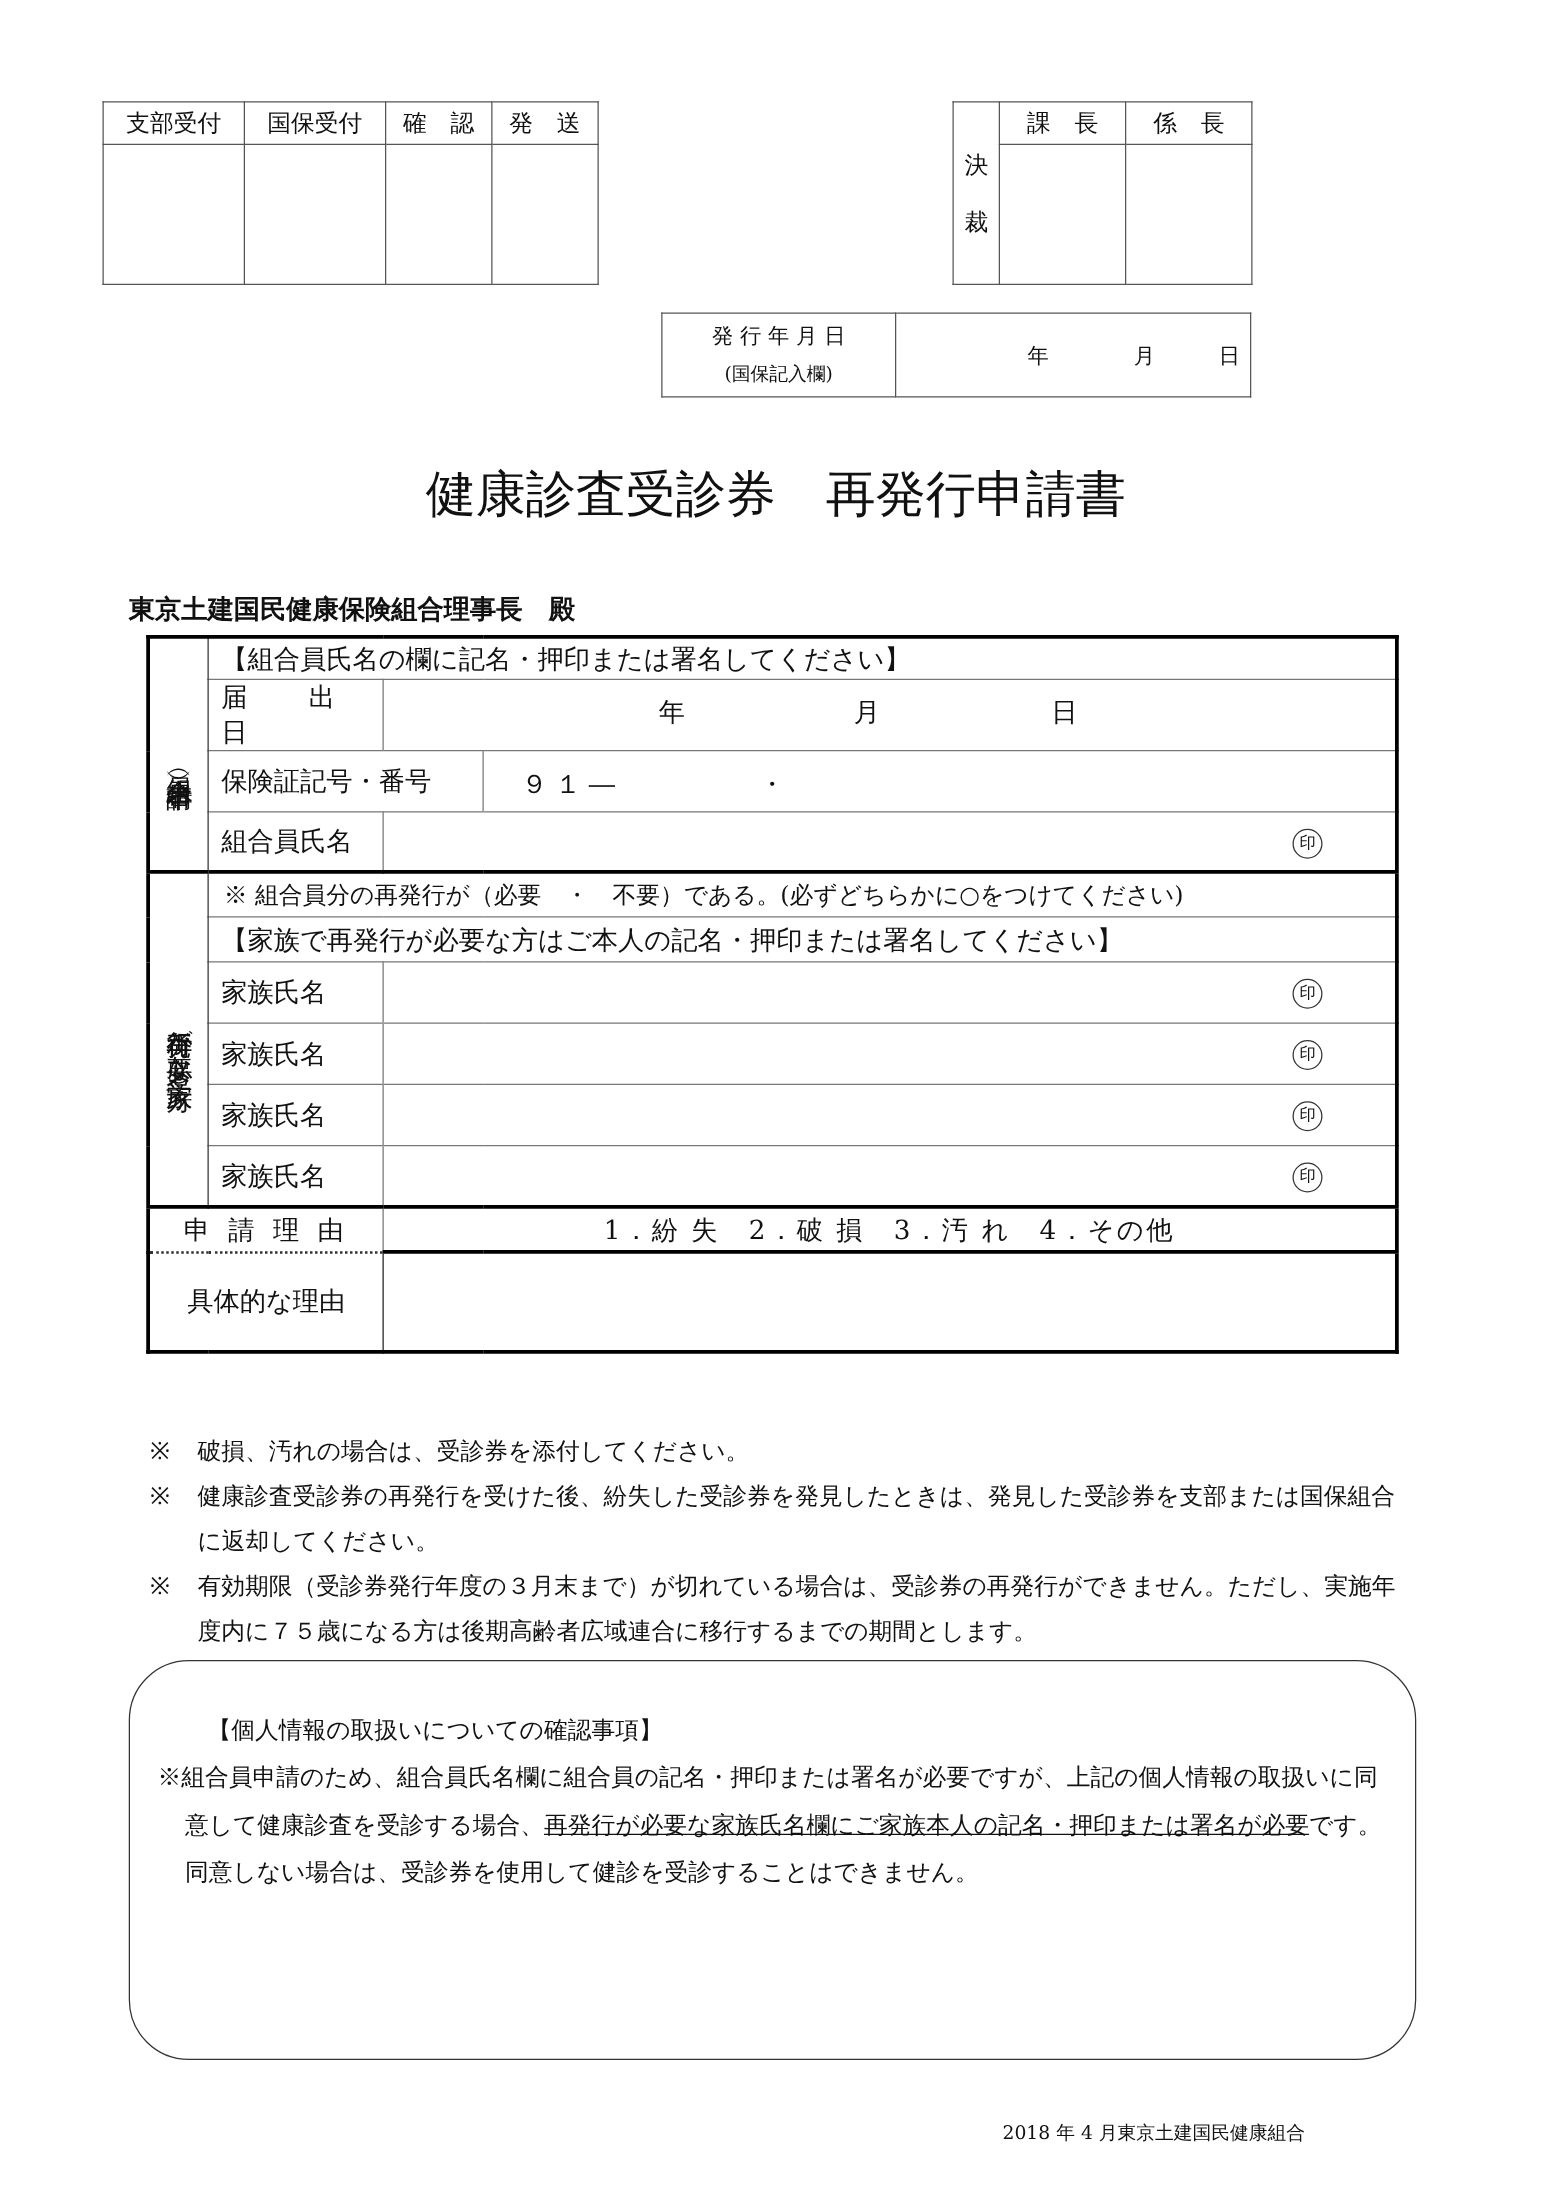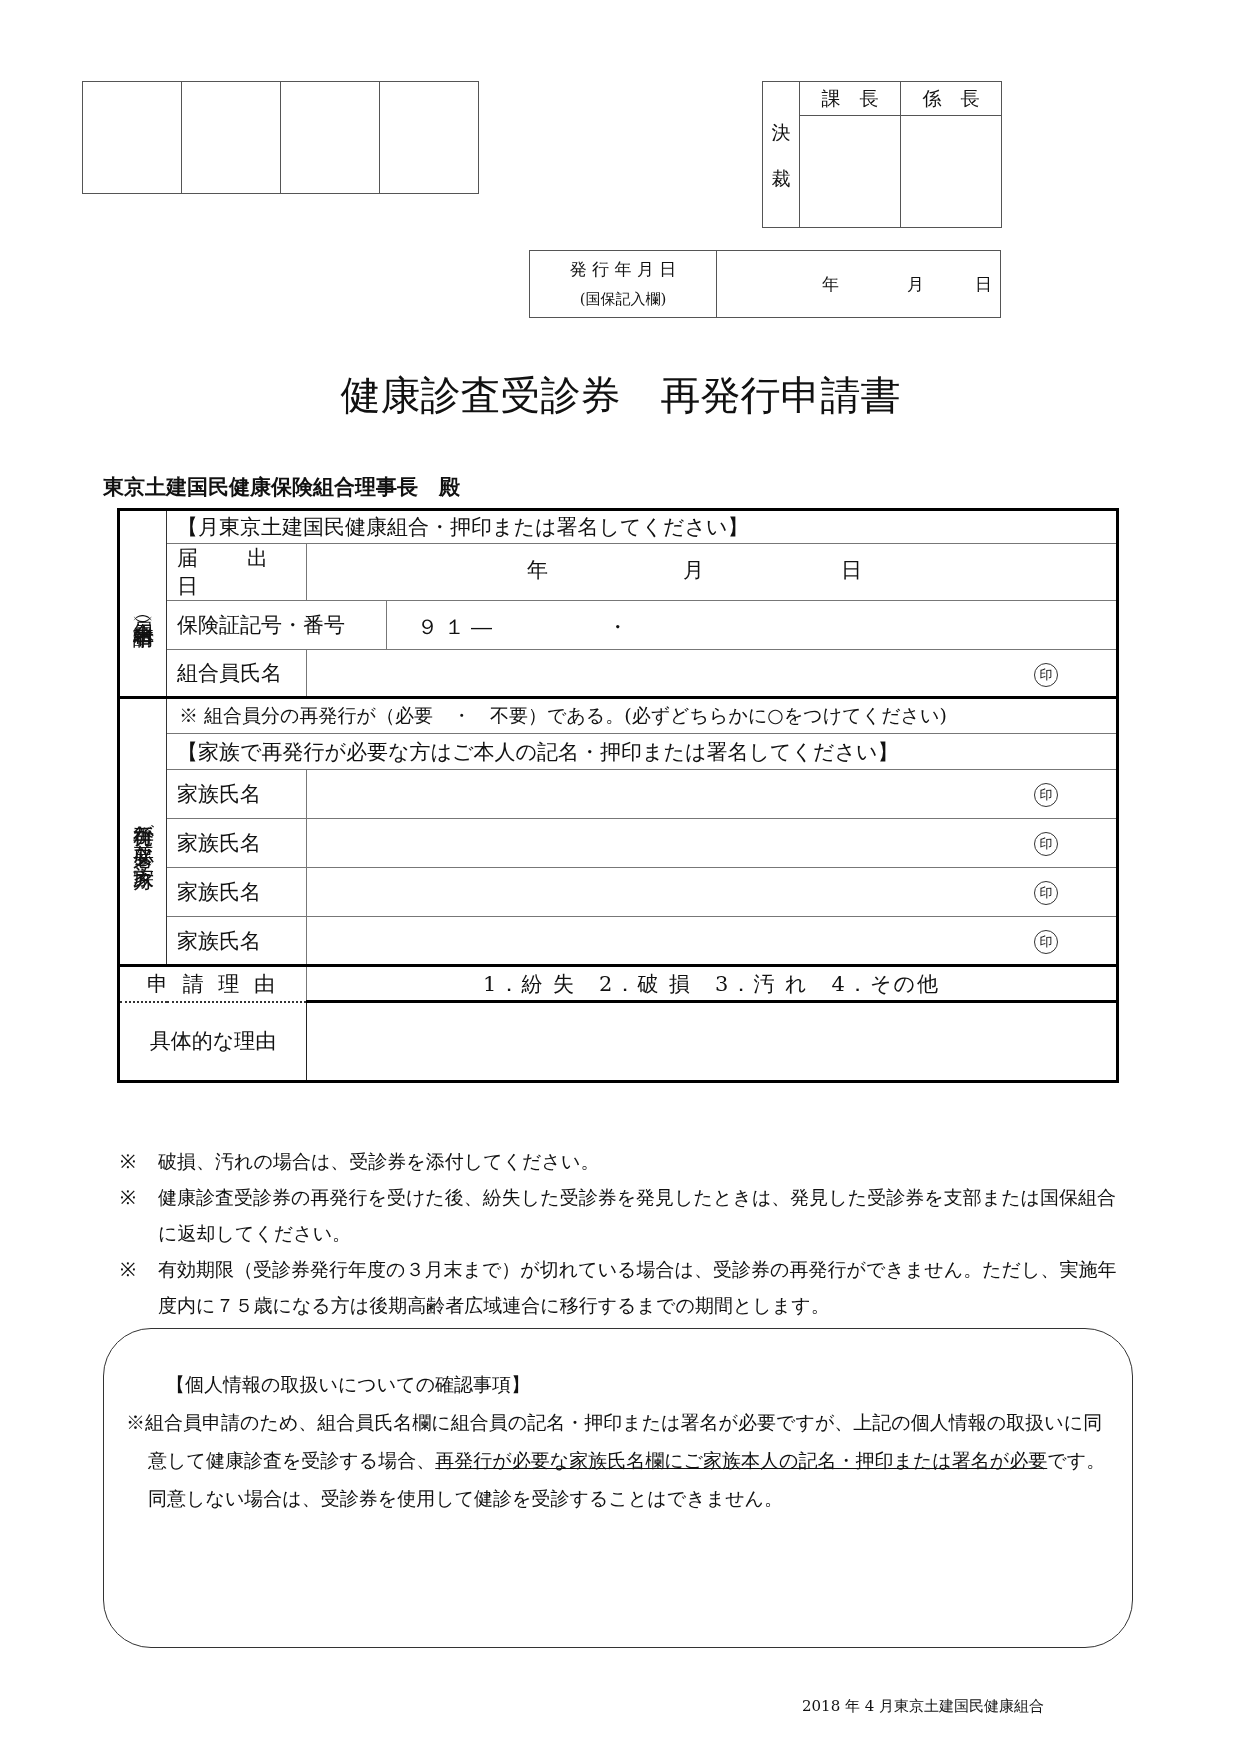--- a/index.html
+++ b/index.html
@@ -41,6 +41,12 @@
 
 <table class="abs stamp" style="left:82px; top:81px; width:397px;">
   <tbody>
+      <tr class="hd">
+    <td>支部受付</td>
+    <td>国保受付</td>
+    <td>確　認</td>
+    <td>発　送</td>
+  </tr>
   <tr class="bd">
     <td></td>
     <td></td>

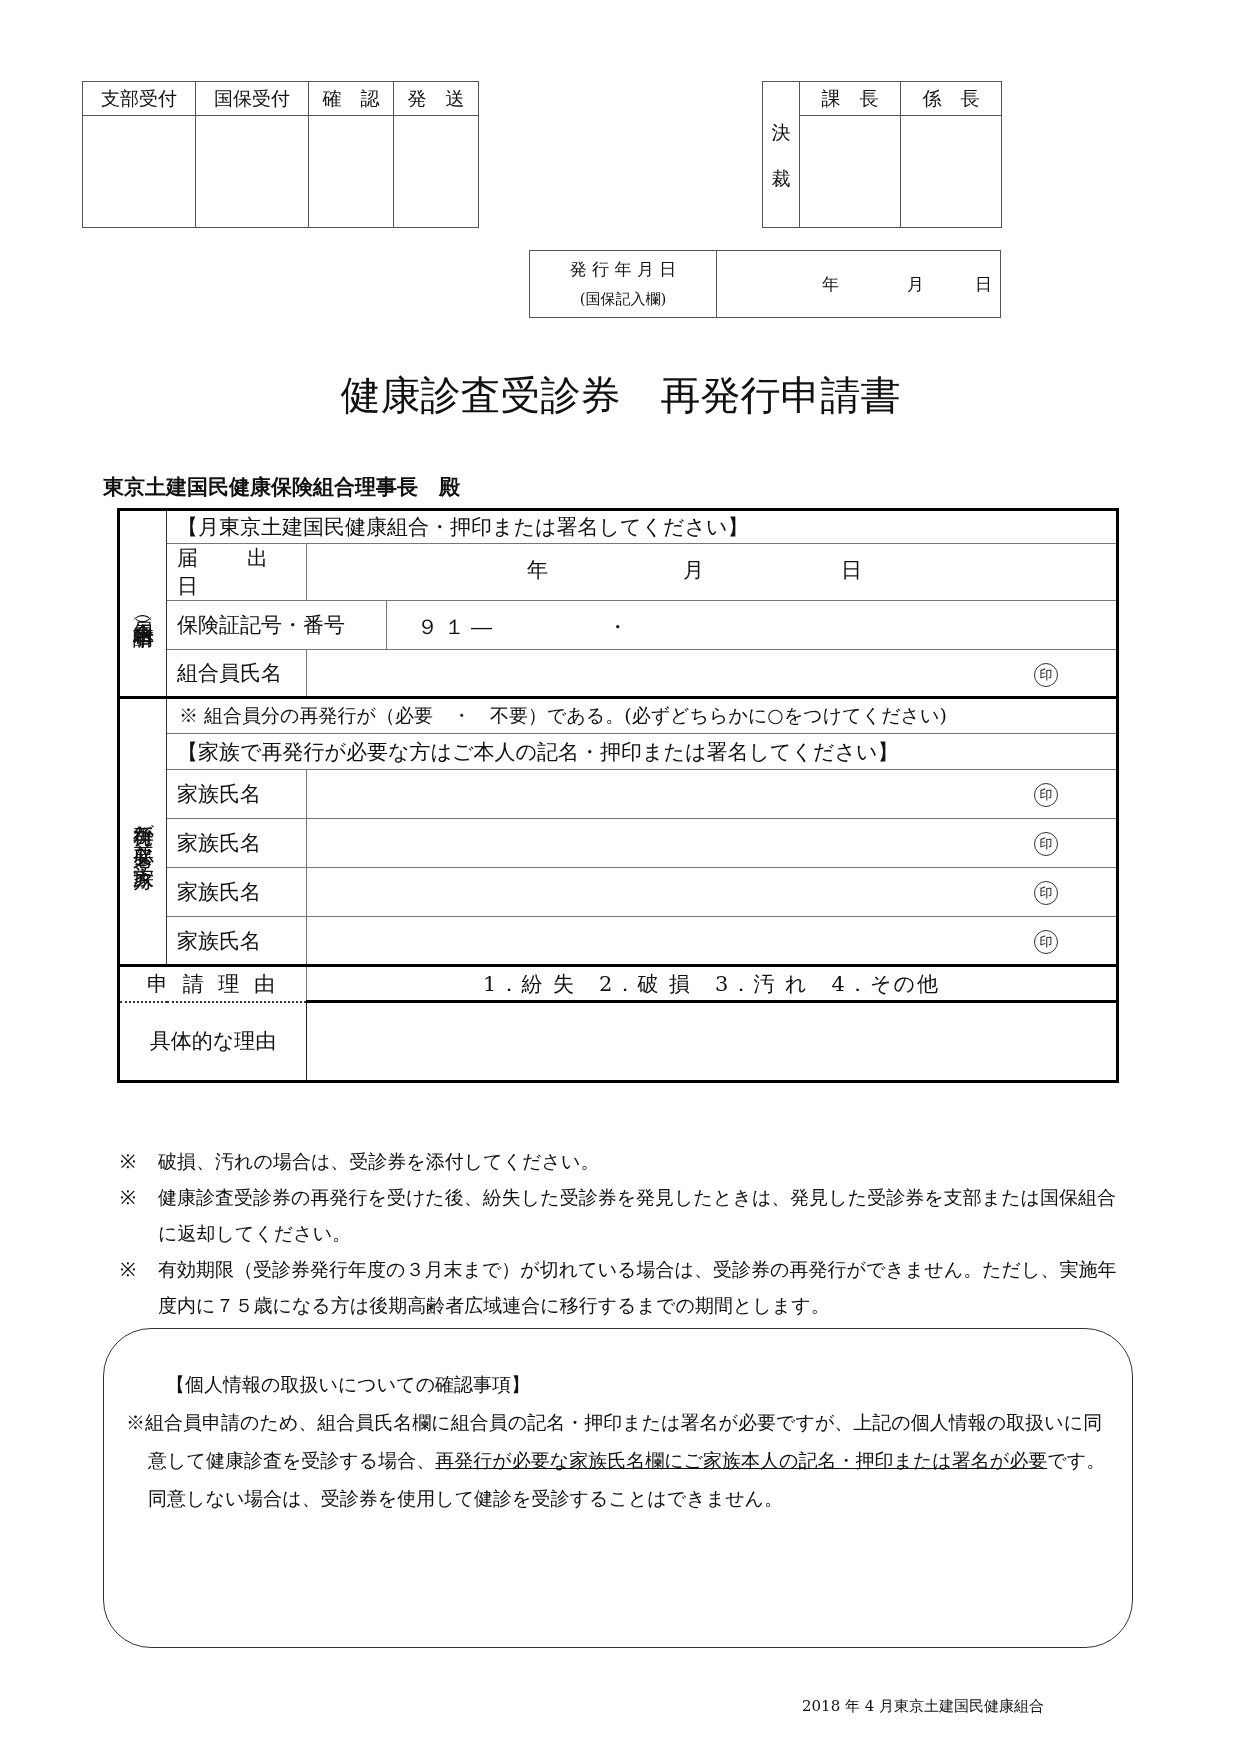--- a/index.html
+++ b/index.html
@@ -103,7 +103,7 @@
   <tbody>
       <tr style="height:34px;">
     <td rowspan="4" class="vlabel"><span>申請者（組合員）</span></td>
-    <td colspan="3">【月東京土建国民健康組合・押印または署名してください】</td>
+    <td colspan="3">【組合員氏名の欄に記名・押印または署名してください】</td>
   </tr>
   <tr style="height:49px;margin-left:24px;">
     <td class="dotted-r" style="letter-spacing:14px;"><span>届　出　日</span></td>

